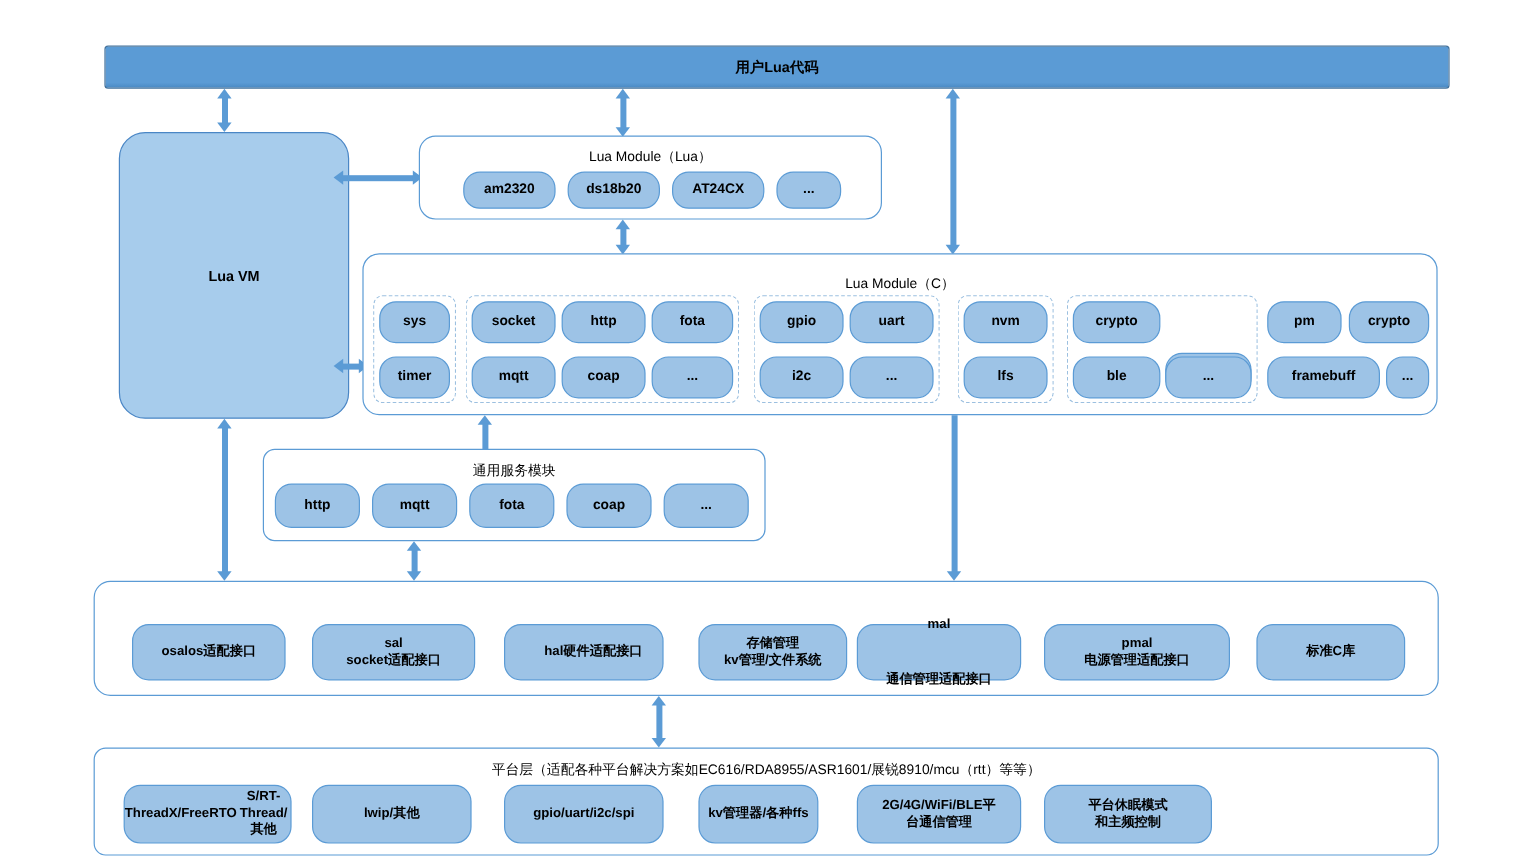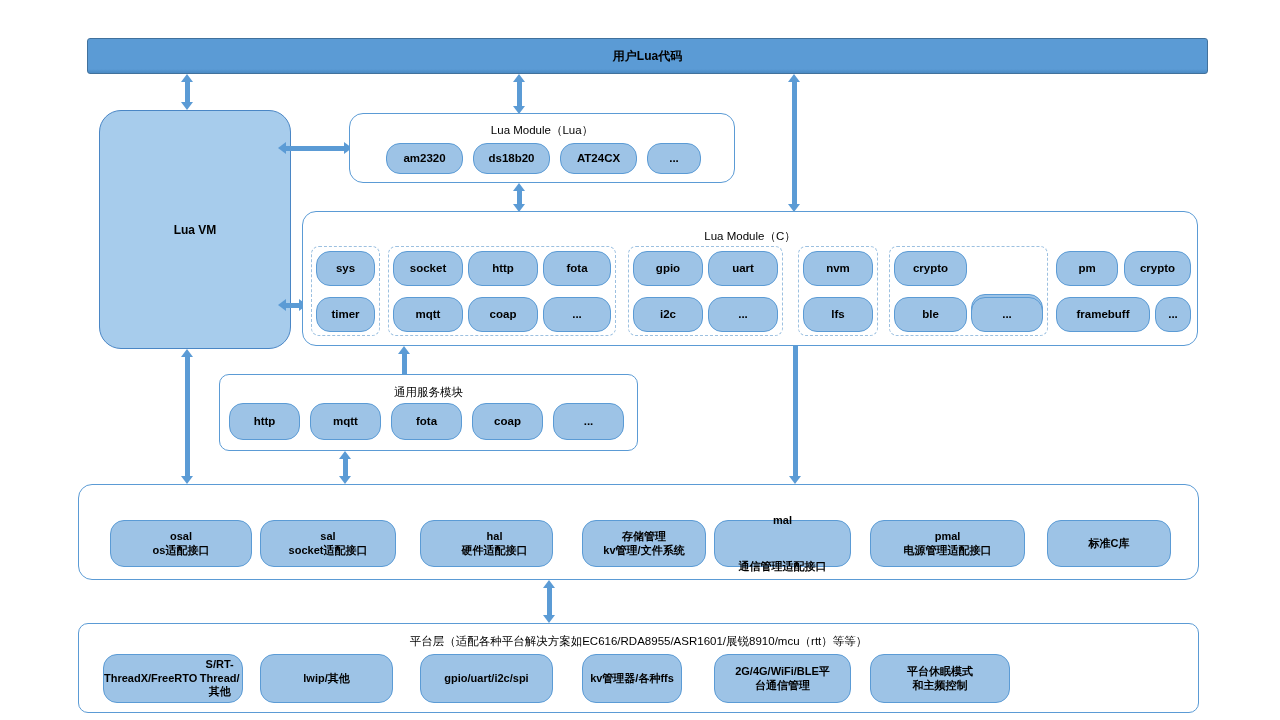--- a/index.html
+++ b/index.html
@@ -223,7 +223,7 @@
   <div class="abs container" style="left:78px;top:484px;width:1121px;height:96px;">
     <div class="ctitle" style="top:11px;margin-top:46px;">适配层</div>
 
-    <div class="chip two-line" style="left:31px;top:35px;width:142px;height:47px;flex-direction:column;">
+    <div class="chip two-line" style="left:31px;top:35px;width:128px;height:47px;flex-direction:row;">
       <span>osal</span>
       <span>os适配接口</span>
     </div>

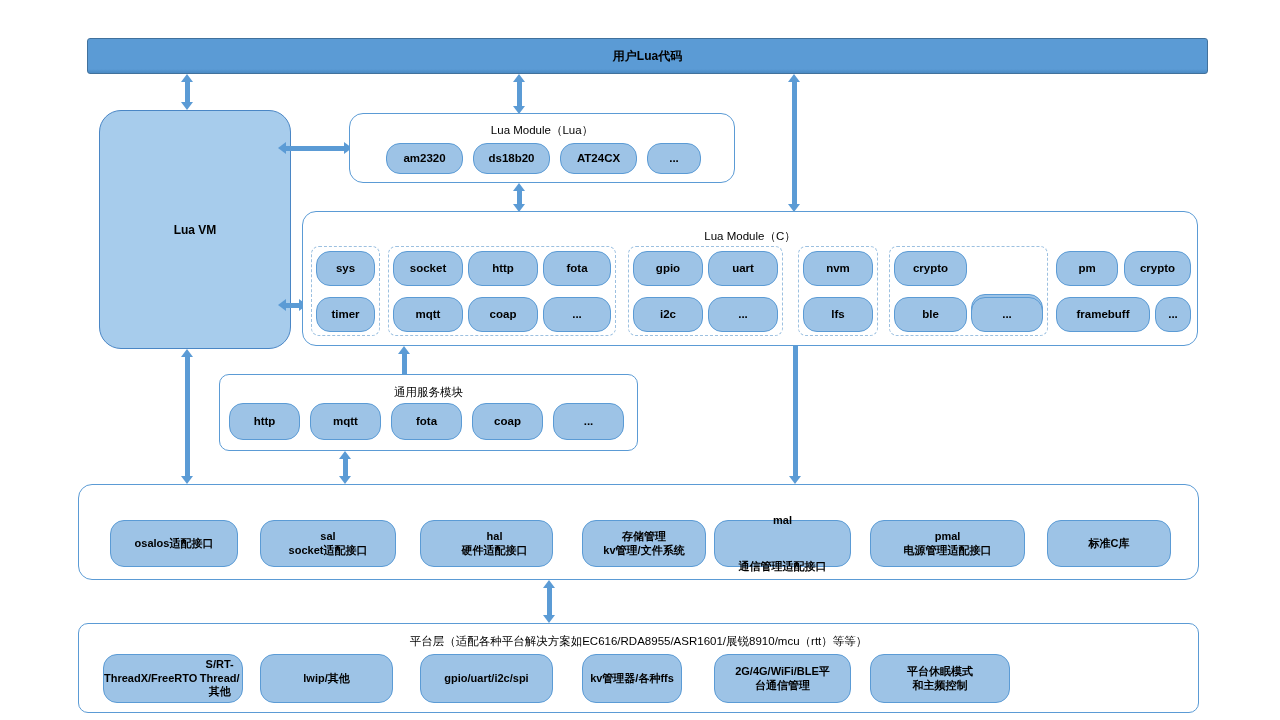--- a/index.html
+++ b/index.html
@@ -231,7 +231,7 @@
       <span>sal</span>
       <span>socket适配接口</span>
     </div>
-    <div class="chip two-line" style="left:341px;top:35px;width:133px;height:47px;flex-direction:column;padding-left:16px;">
+    <div class="chip two-line" style="left:341px;top:35px;width:133px;height:47px;flex-direction:row;padding-left:16px;">
       <span>hal</span>
       <span>硬件适配接口</span>
     </div>

